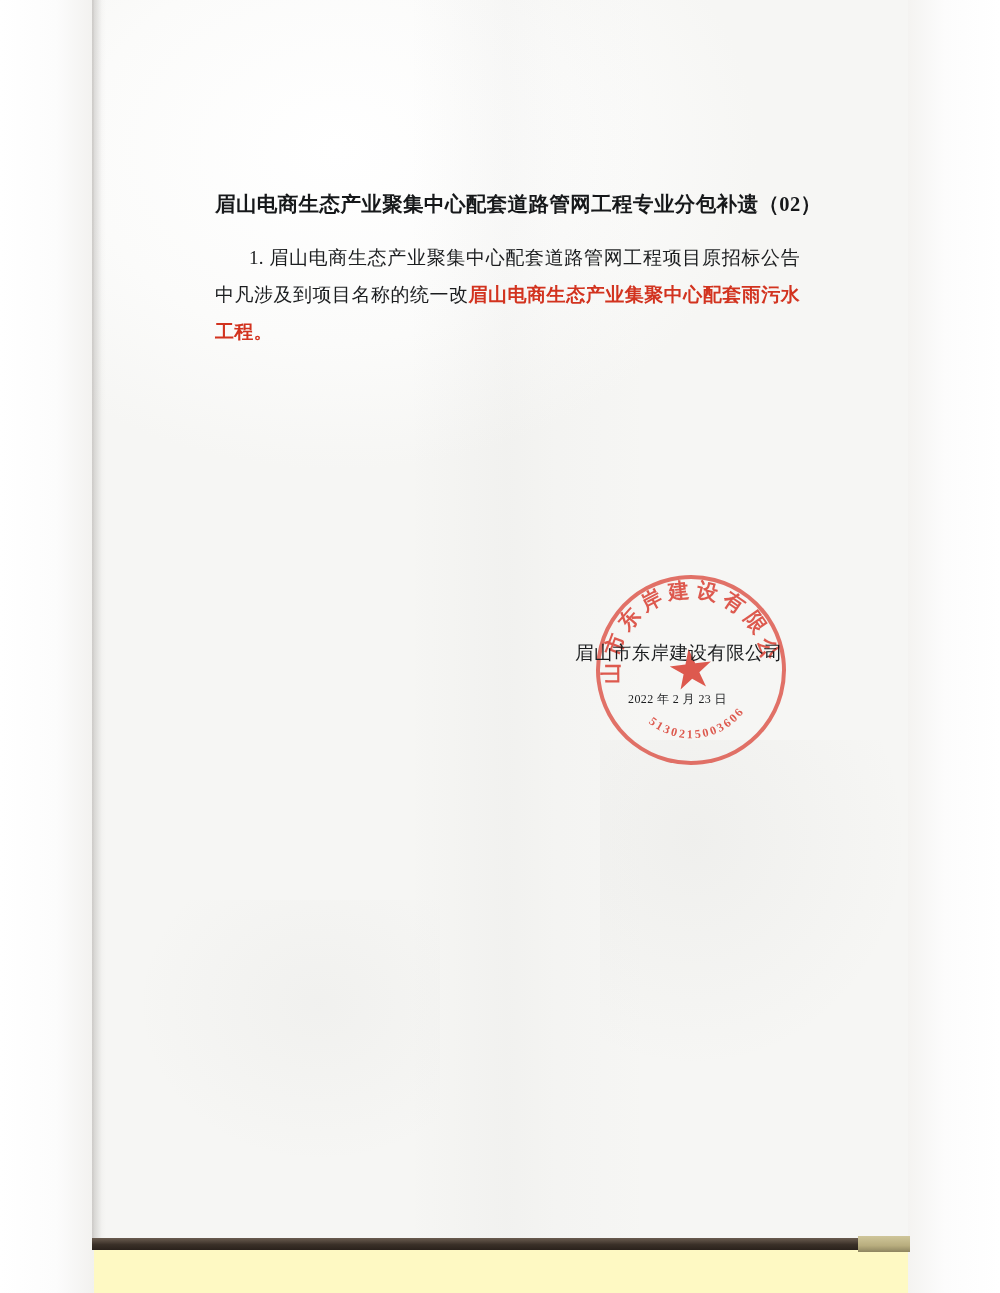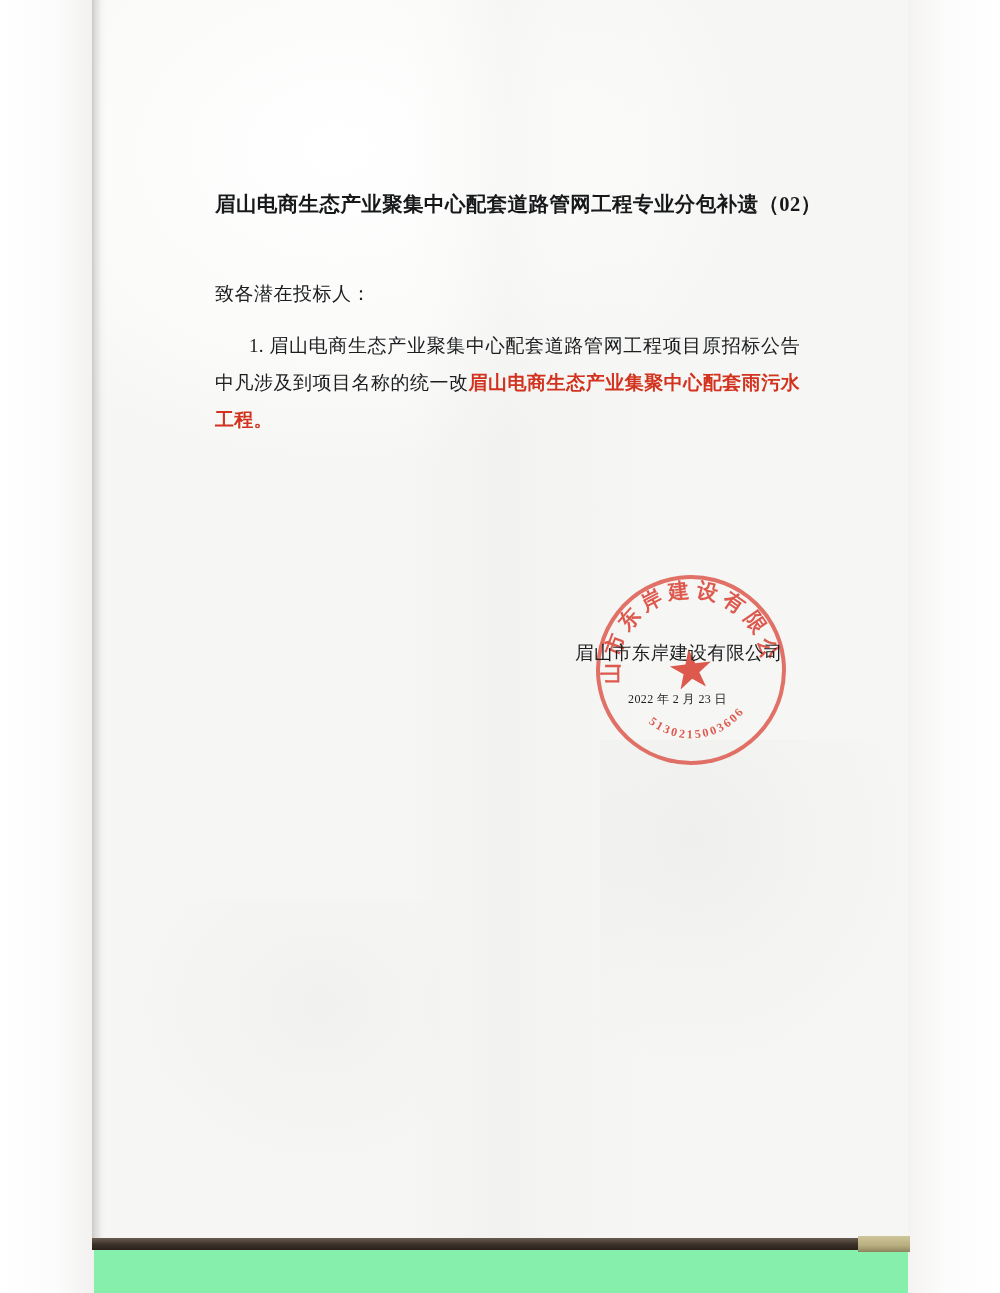--- a/index.html
+++ b/index.html
@@ -12,7 +12,7 @@
     width: 1000px;
     height: 1293px;
     overflow: hidden;
-    background: #86efac;
+    background: #fef9c3;
     font-family: "Liberation Serif", "DejaVu Serif", serif;
   }
   

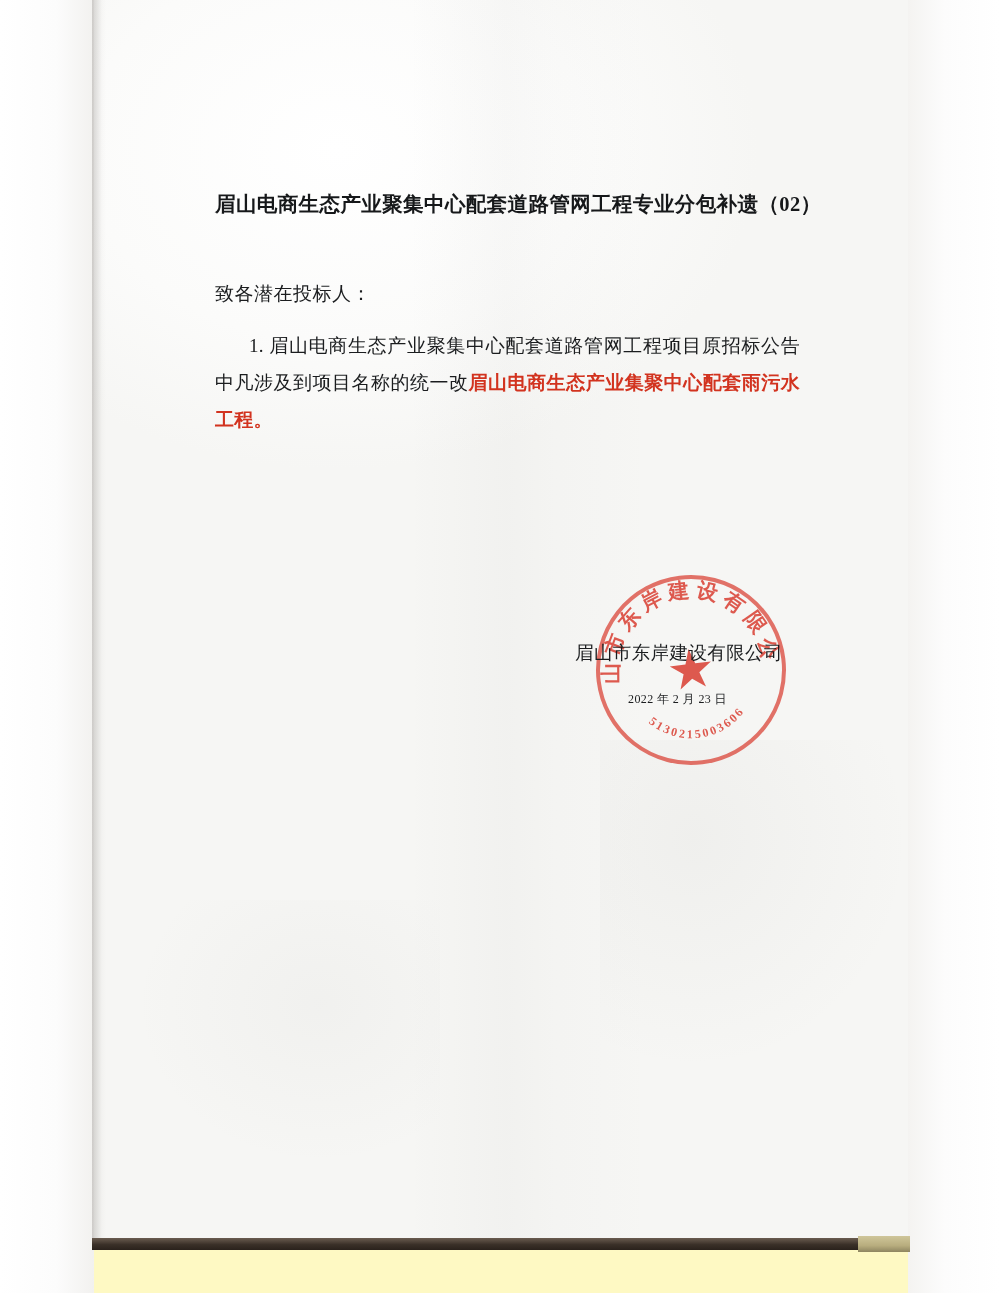--- a/index.html
+++ b/index.html
@@ -186,7 +186,6 @@
 
     <div class="doc-title">眉山电商生态产业聚集中心配套道路管网工程专业分包补遗（02）</div>
 
-    <div class="salutation">致各潜在投标人：</div>
 
     <div class="para">
       <span class="indent"></span><span>1. 眉山电商生态产业聚集中心配套道路管网工程项目原招标公告中凡涉及到项目名称的统一改</span><span class="red-bold">眉山电商生态产业集聚中心配套雨污水工程。</span>

